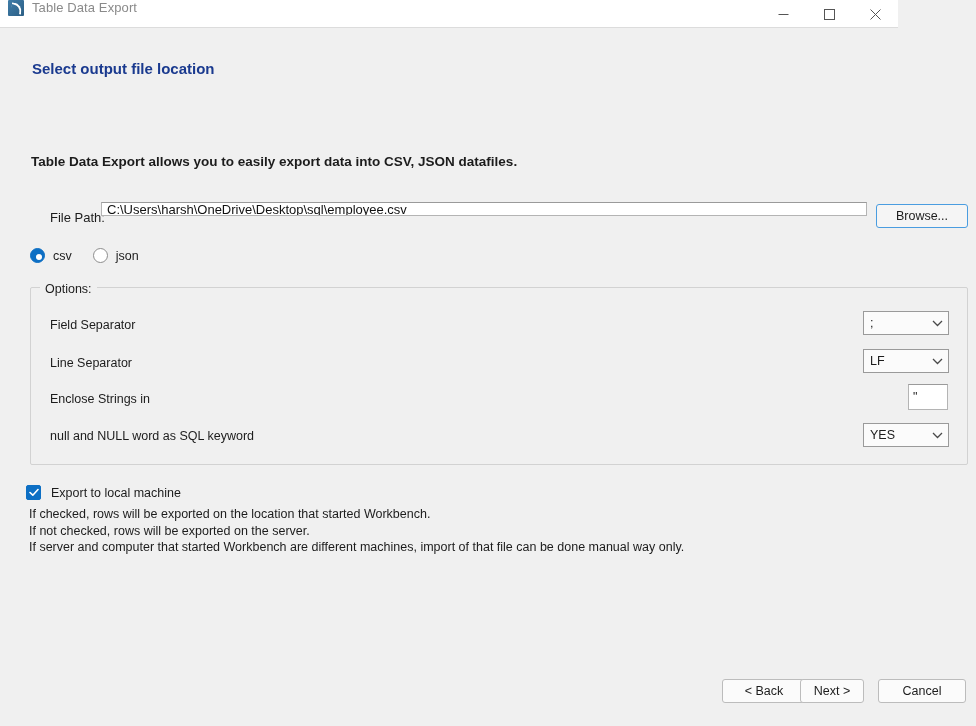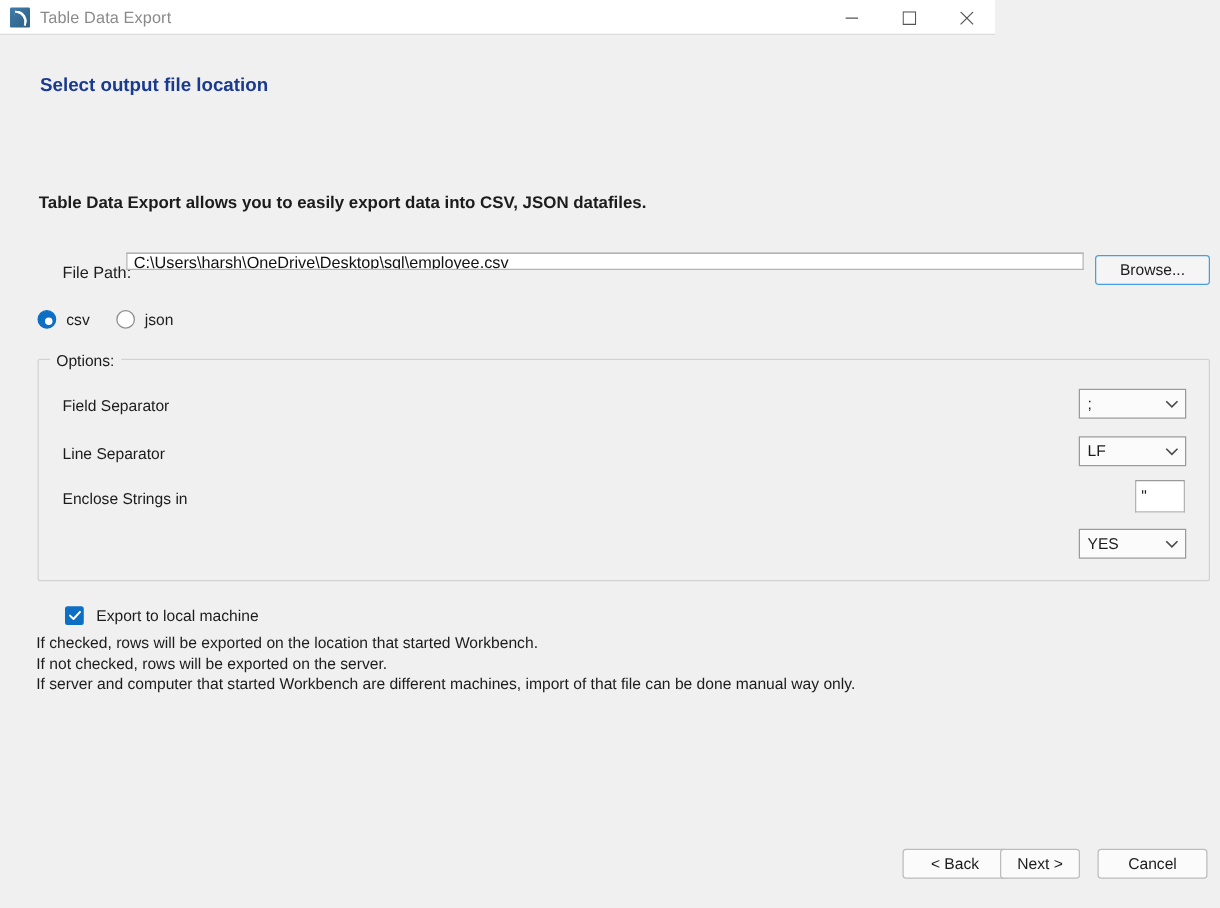--- a/index.html
+++ b/index.html
@@ -19,10 +19,10 @@
   
   .titlebar {
     position: absolute; top: 0; left: 0;
-    width: 796px; height: 28px;
+    width: 898px; height: 28px;
     background: #ffffff;
     border-bottom: 1px solid #dcdcdc;
-    display: flex; align-items: center;
+    display: flex; 
   }
   .app-icon {
     width: 16px; height: 16px;

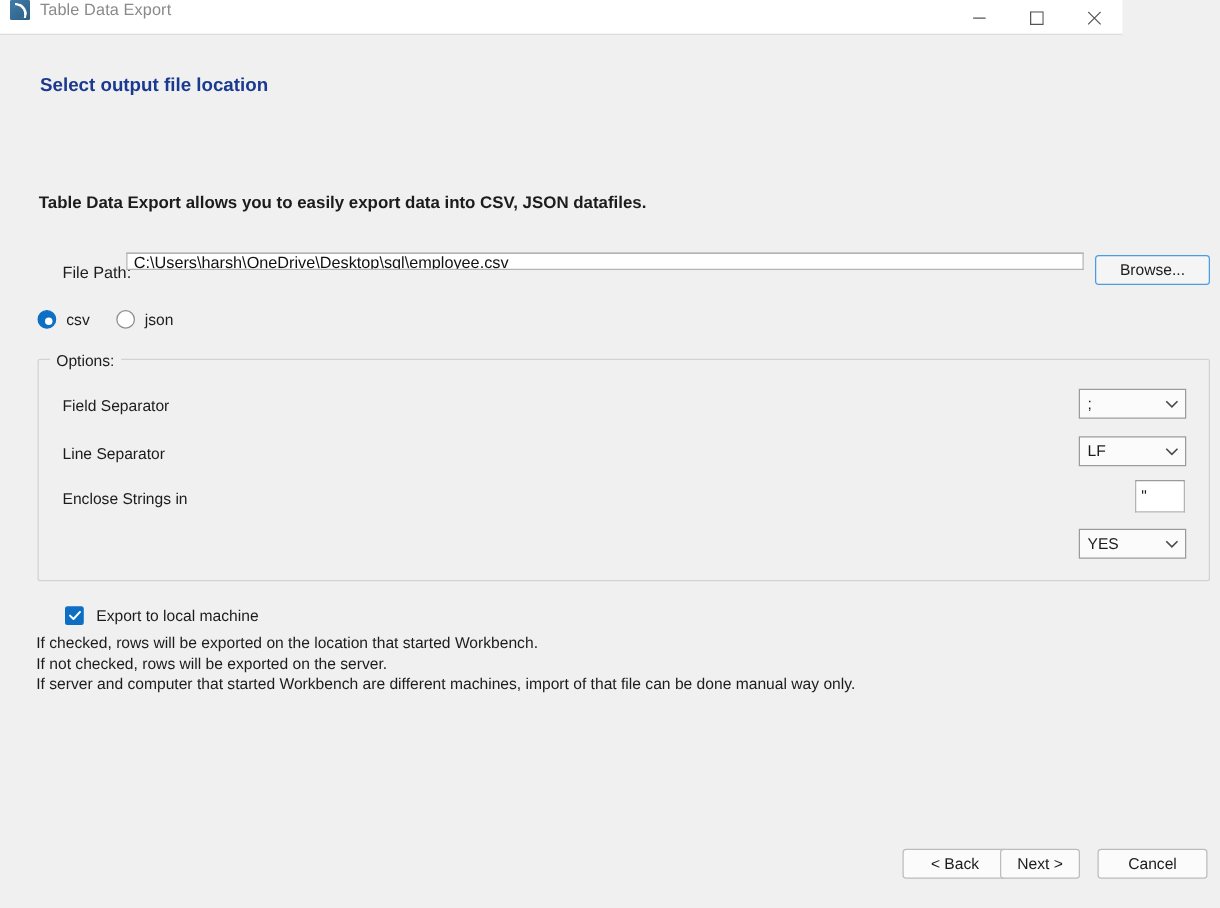--- a/index.html
+++ b/index.html
@@ -292,6 +292,7 @@
   <div class="opt-label opt-r3">Enclose Strings in</div>
   <input class="small-input" type="text" value="&quot;" style="">
 
+  <div class="opt-label opt-r4">null and NULL word as SQL keyword</div>
   <div class="combo c-r4">
     <span class="val">YES</span>
     <span class="chev">

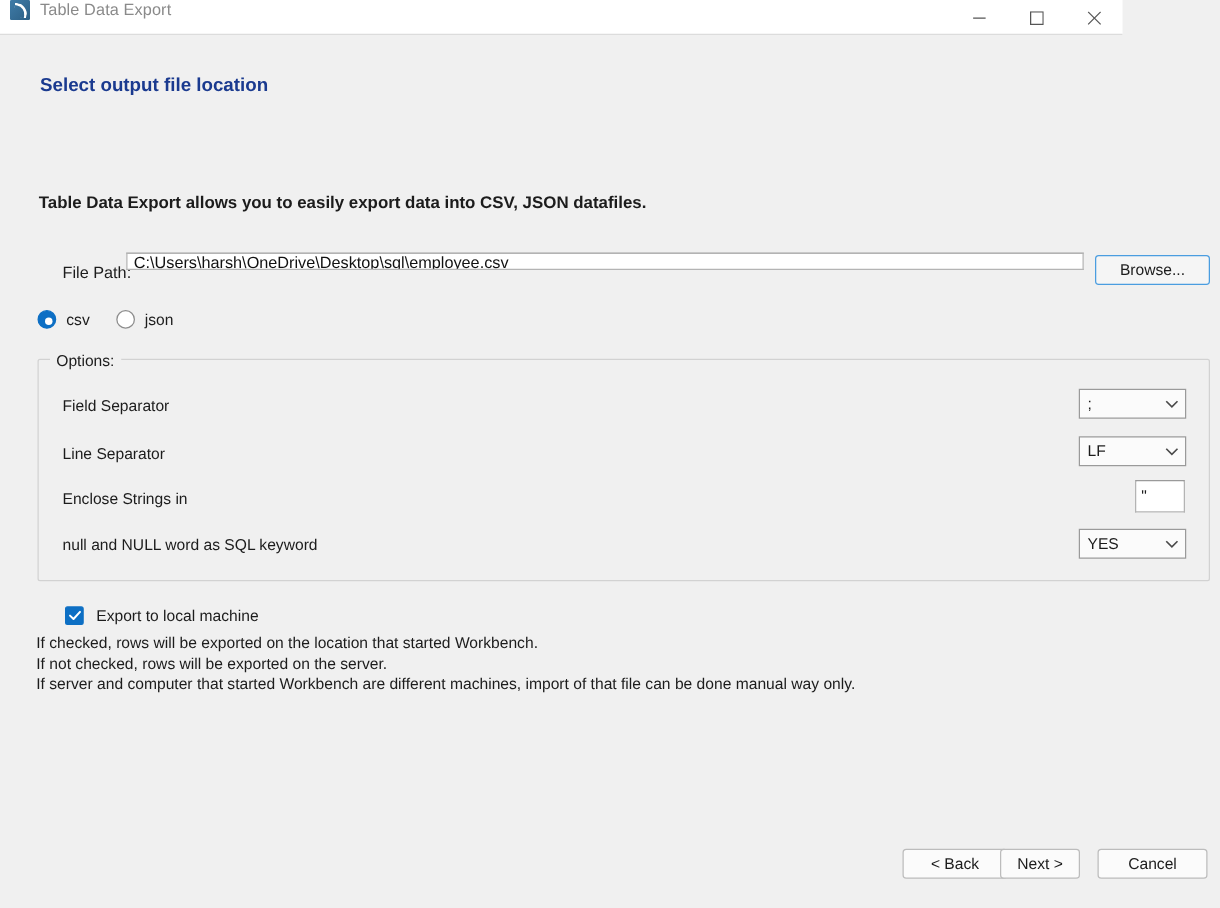--- a/index.html
+++ b/index.html
@@ -180,7 +180,7 @@
 
   
   .cbrow {
-    position: absolute; left: 52px; top: 485px;
+    position: absolute; left: 26px; top: 485px;
     display: flex; align-items: center; cursor: default;
   }
   .cbox {

